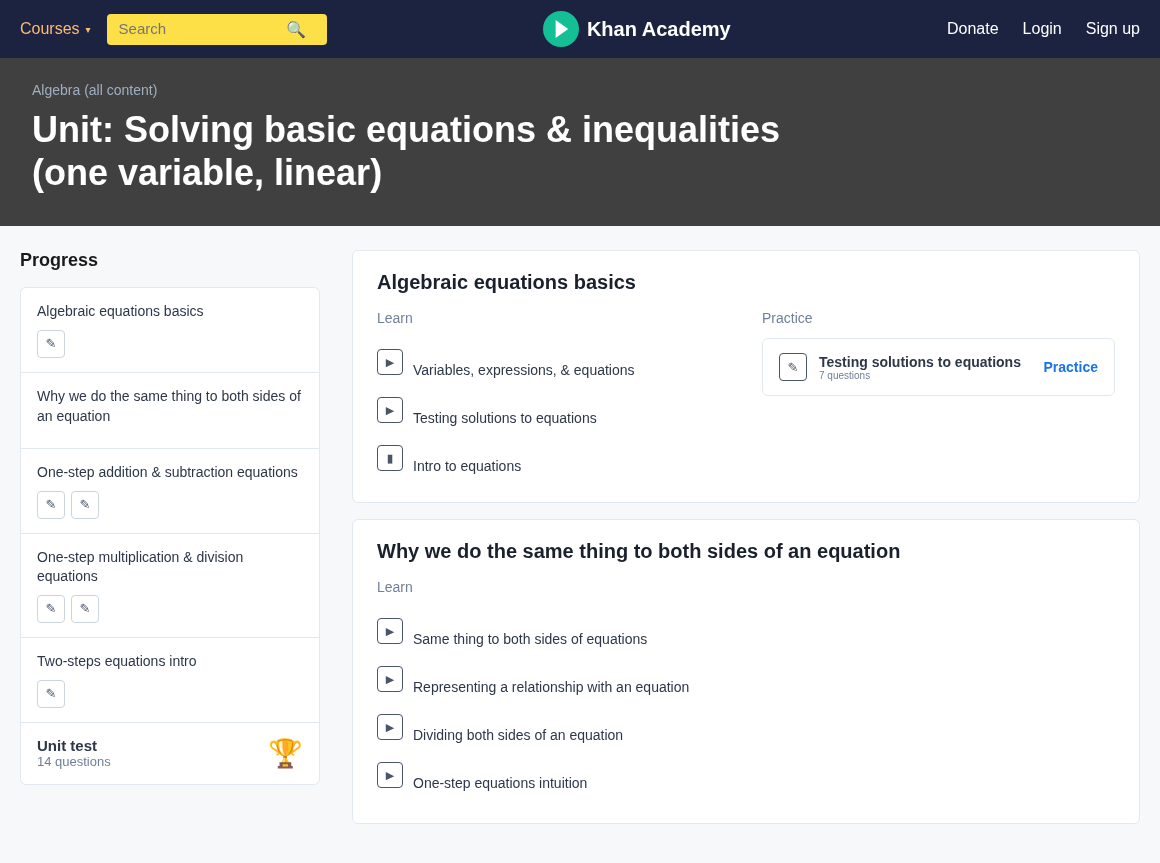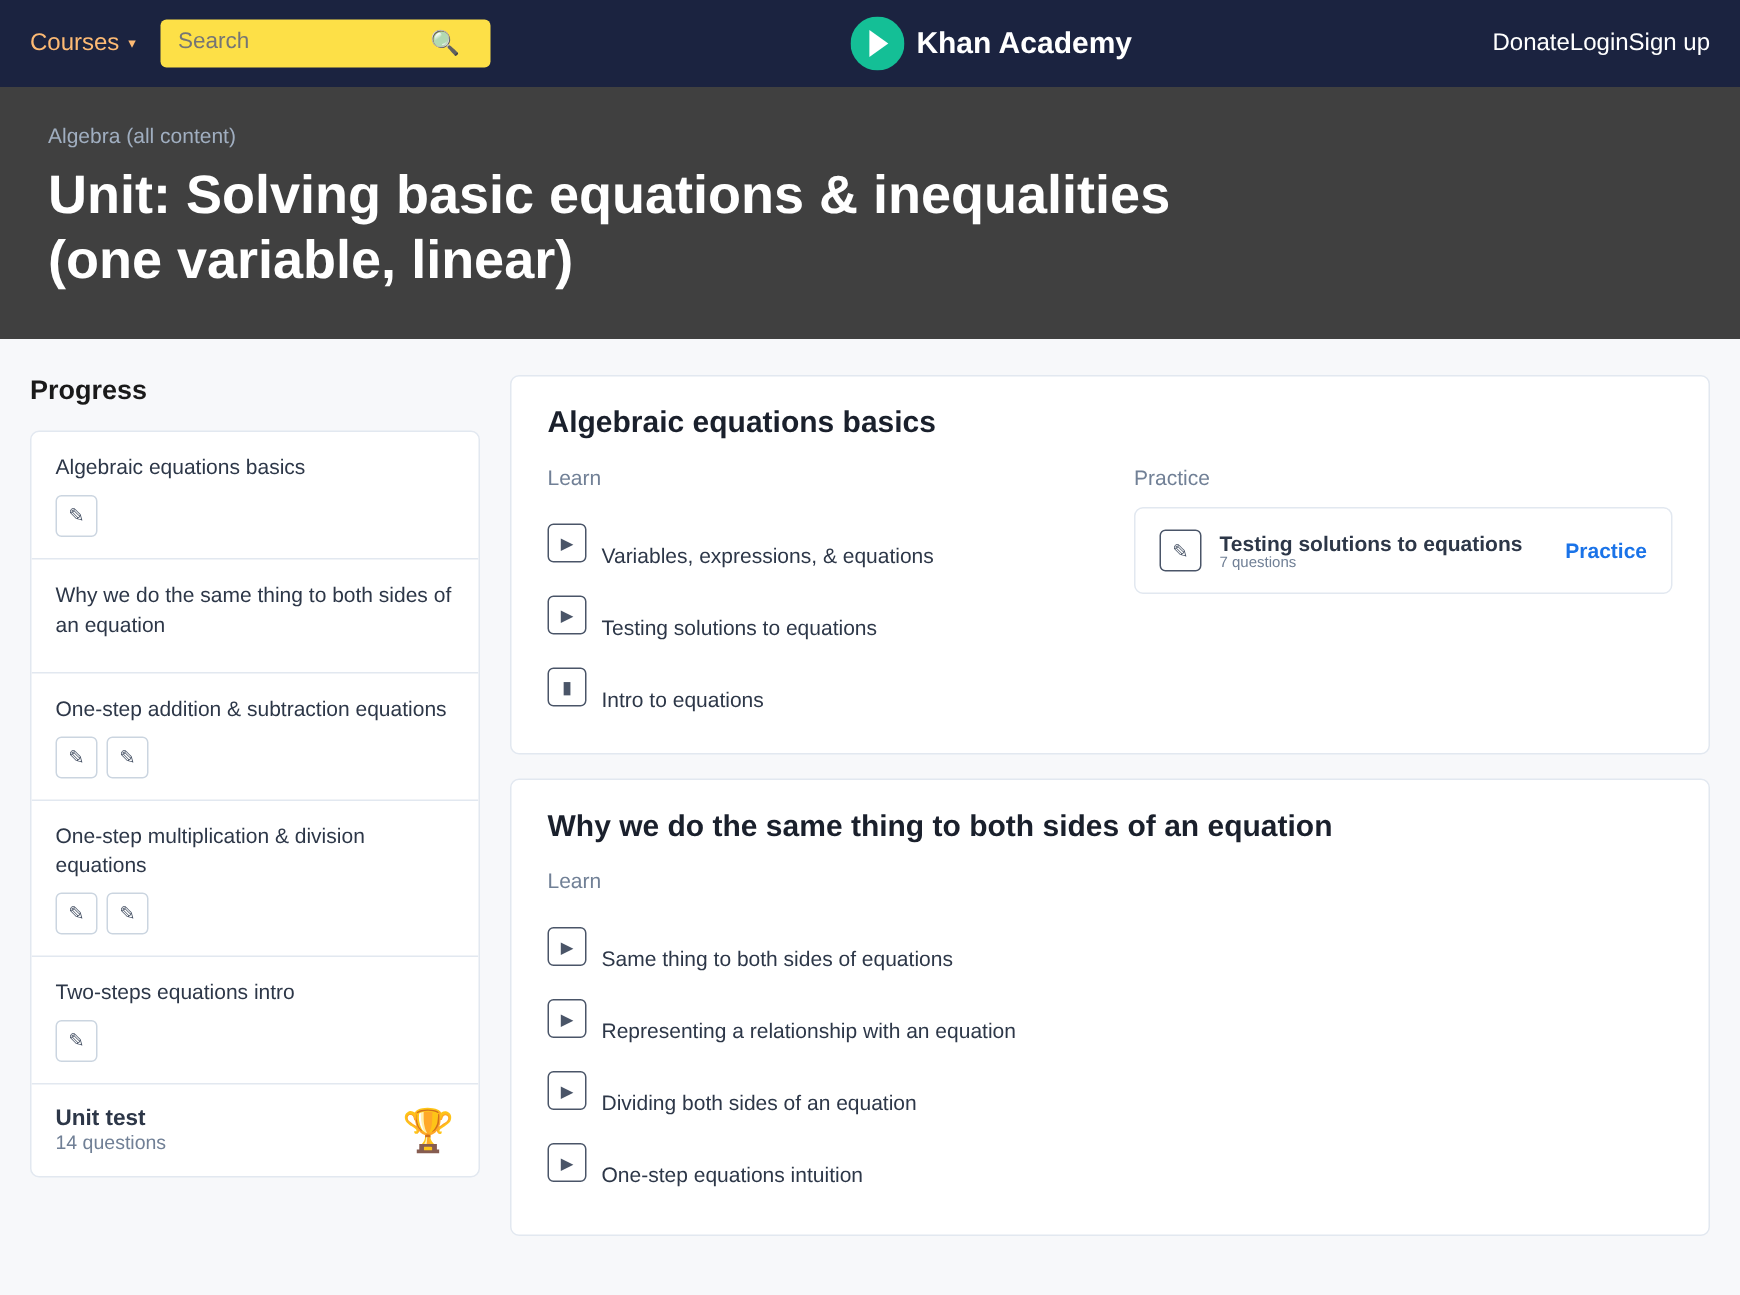--- a/index.html
+++ b/index.html
@@ -69,6 +69,7 @@
     .nav-links {
       display: flex;
       align-items: center;
+      gap: 24px;
     }
     .nav-link {
       color: #fff;

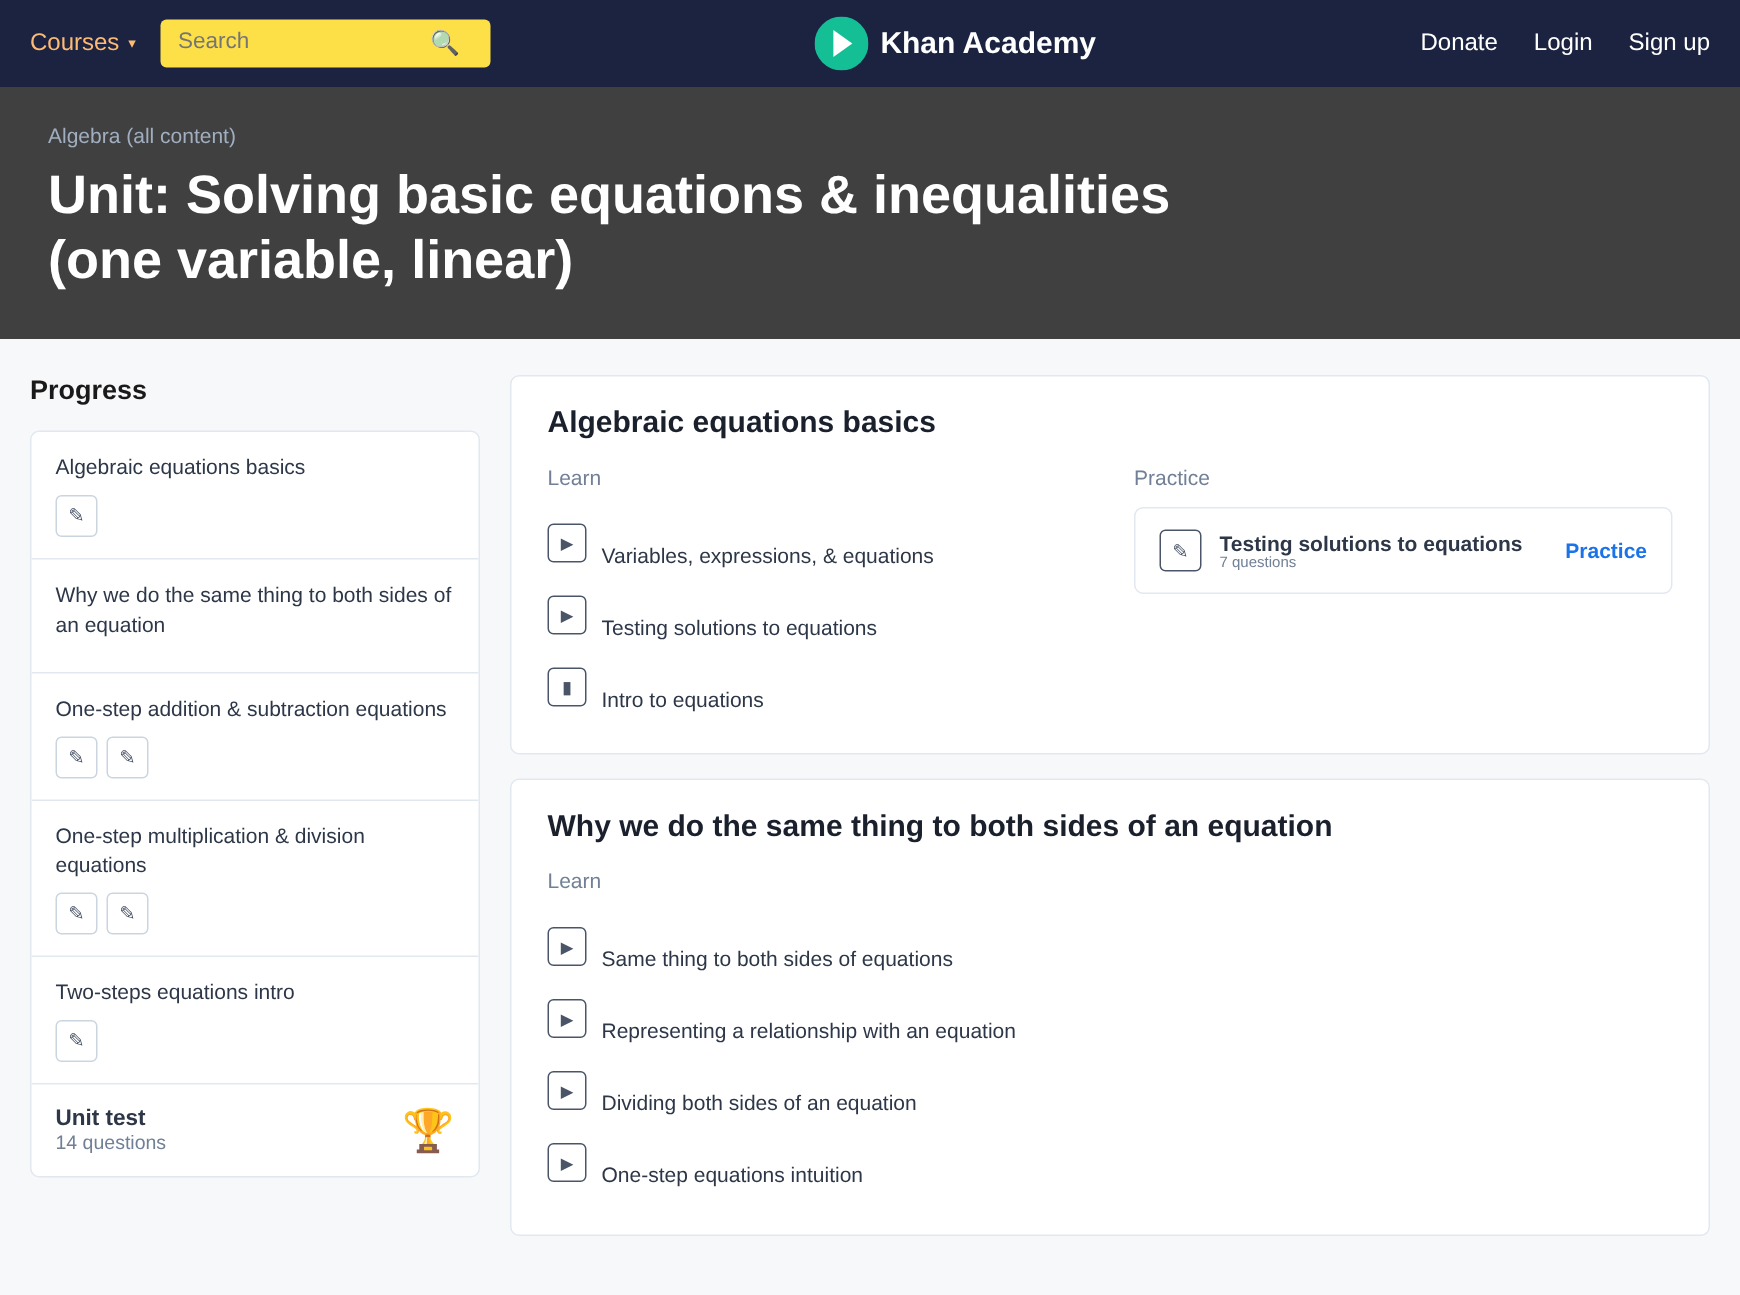--- a/index.html
+++ b/index.html
@@ -101,7 +101,7 @@
     
     .main-container {
       display: flex;
-      gap: 0;
+      gap: 12px;
       padding: 24px 20px;
       max-width: 1160px;
       margin: 0 auto;

